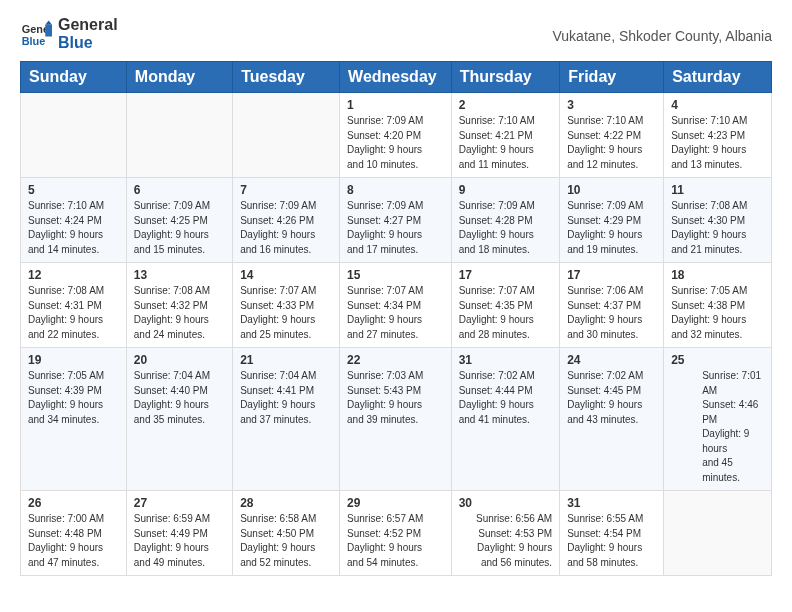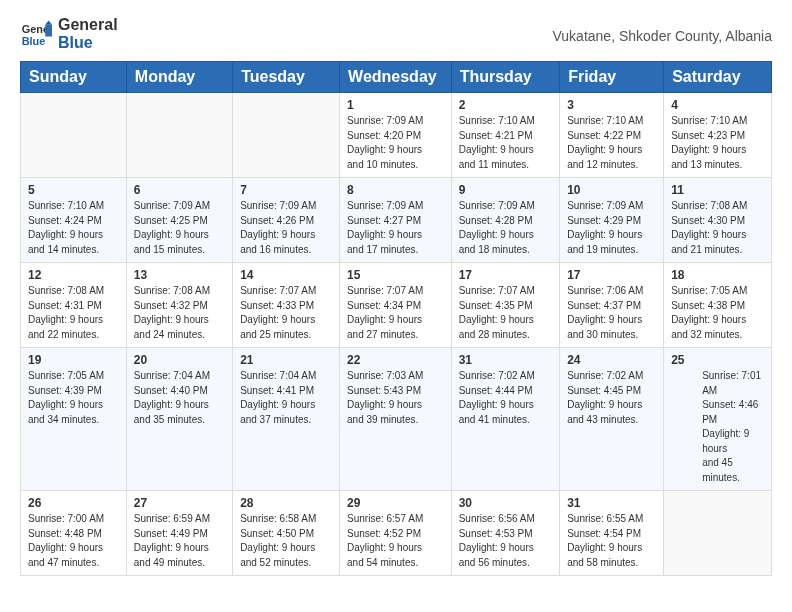--- a/index.html
+++ b/index.html
@@ -337,7 +337,7 @@
           </td>
           <td>
             <span class="day-number">30</span>
-            <div class="day-info" style="white-space: pre-line;">Sunrise: 6:56 AM
+            <div class="day-info" style="white-space: pre-line; text-align: right;">Sunrise: 6:56 AM
 Sunset: 4:53 PM
 Daylight: 9 hours
 and 56 minutes.</div>

